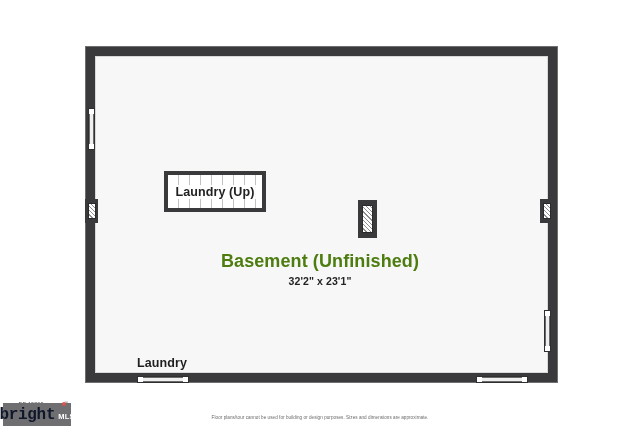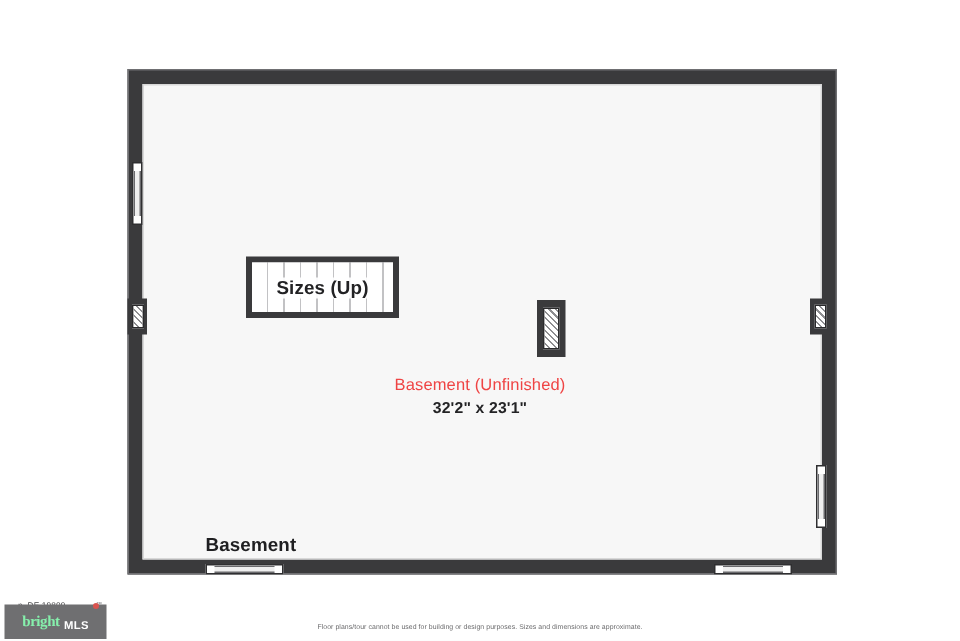--- a/index.html
+++ b/index.html
@@ -293,7 +293,7 @@
 
   <div id="stairs-block">
     <div id="stairs-inner">
-      <span id="stairs-label">Sizes (Up)</span>
+      <span id="stairs-label">Laundry (Up)</span>
     </div>
   </div>
 

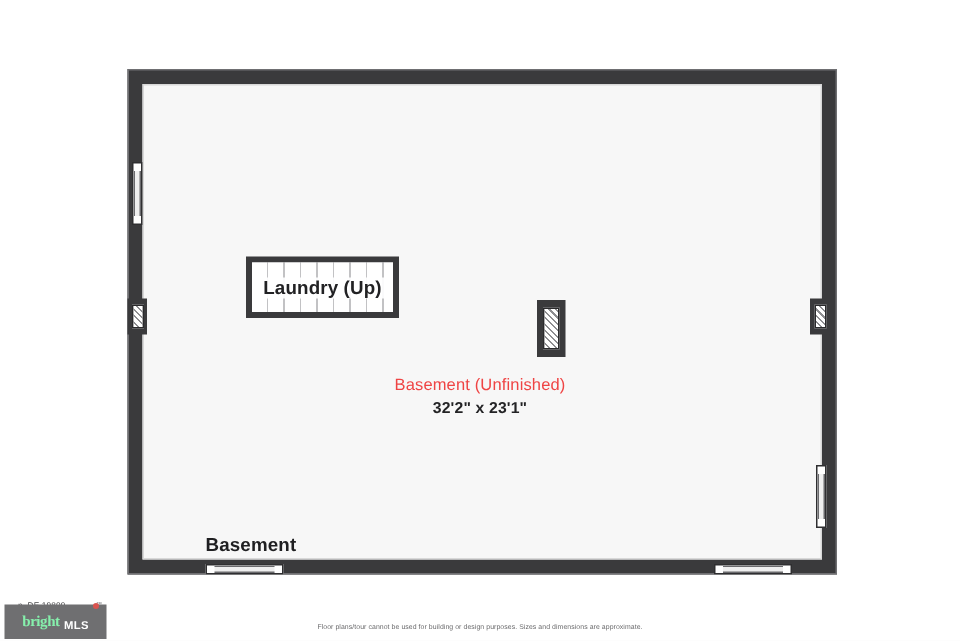--- a/index.html
+++ b/index.html
@@ -161,9 +161,9 @@
     pointer-events: none;
   }
   #basement-name {
-    font-size: 11px;
-    font-weight: normal;
-    color: #ef4444;
+    font-size: 18px;
+    font-weight: bold;
+    color: #4d7c0f;
     letter-spacing: 0.1px;
   }
   #basement-dims {

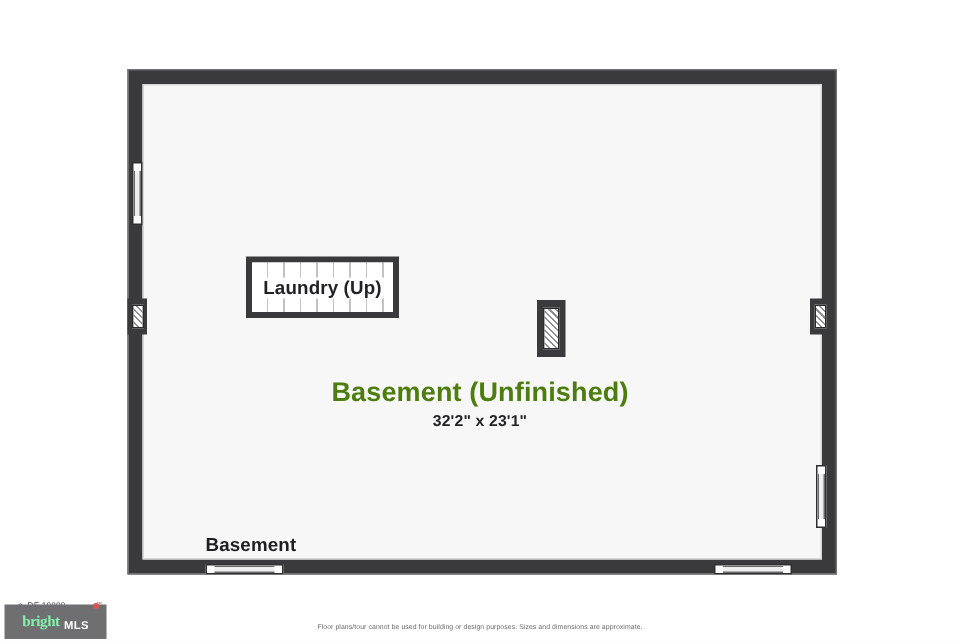--- a/index.html
+++ b/index.html
@@ -302,7 +302,7 @@
     <div id="basement-dims">32'2" x 23'1"</div>
   </div>
 
-  <div id="laundry-label">Basement</div>
+  <div id="laundry-label">Laundry</div>
 
 </div>
 

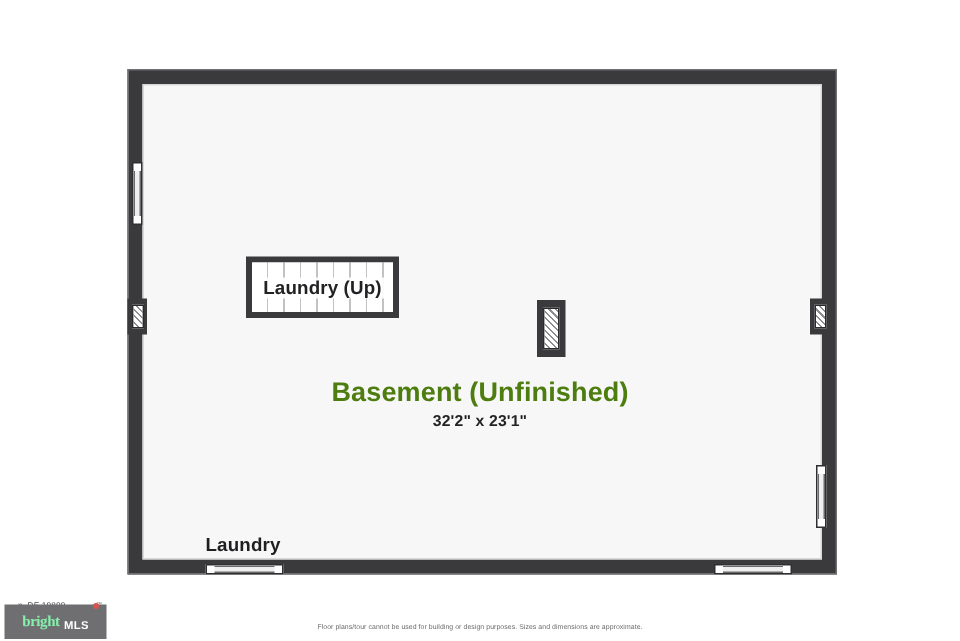--- a/index.html
+++ b/index.html
@@ -214,10 +214,10 @@
   }
   #brand-bright {
     position: relative;
-    font-family: Liberation Serif, serif;
-    font-size: 10px;
-    font-weight: bold;
-    color: #86efac;
+    font-family: Liberation Mono, monospace;
+    font-size: 16px;
+    font-weight: bold;
+    color: #0f172a;
     letter-spacing: -0.3px;
     line-height: 1;
   }

